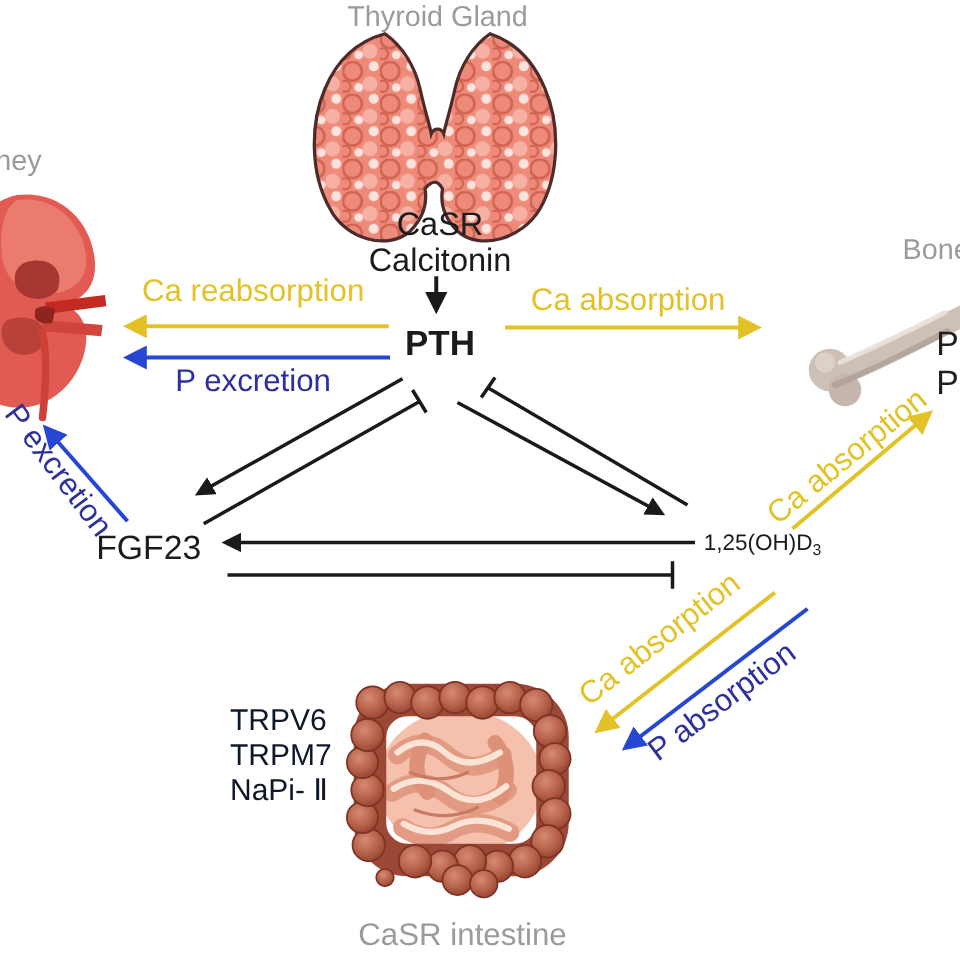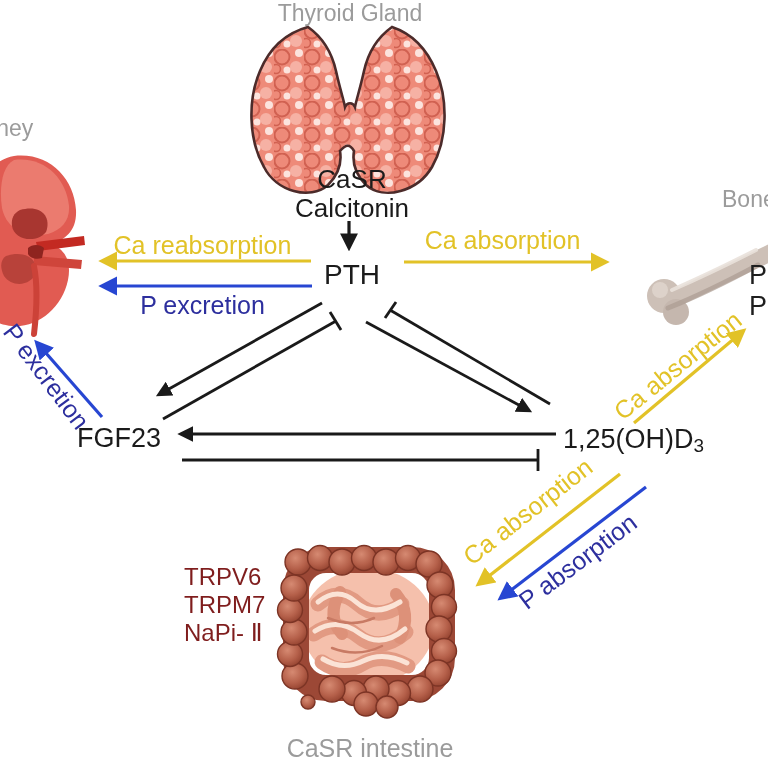--- a/index.html
+++ b/index.html
@@ -199,7 +199,7 @@
     <span>1,25(OH)D</span><sub class="vsub">3</sub>
   </div>
 
-  <div class="lbl yellow center" style="left:95px;top:232px;width:215px;">Ca reabsorption</div>
+  <div class="lbl yellow center" style="left:95px;top:220px;width:215px;">Ca reabsorption</div>
 
   <div class="lbl bluetxt center" style="left:95px;top:292px;width:215px;">P excretion</div>
 

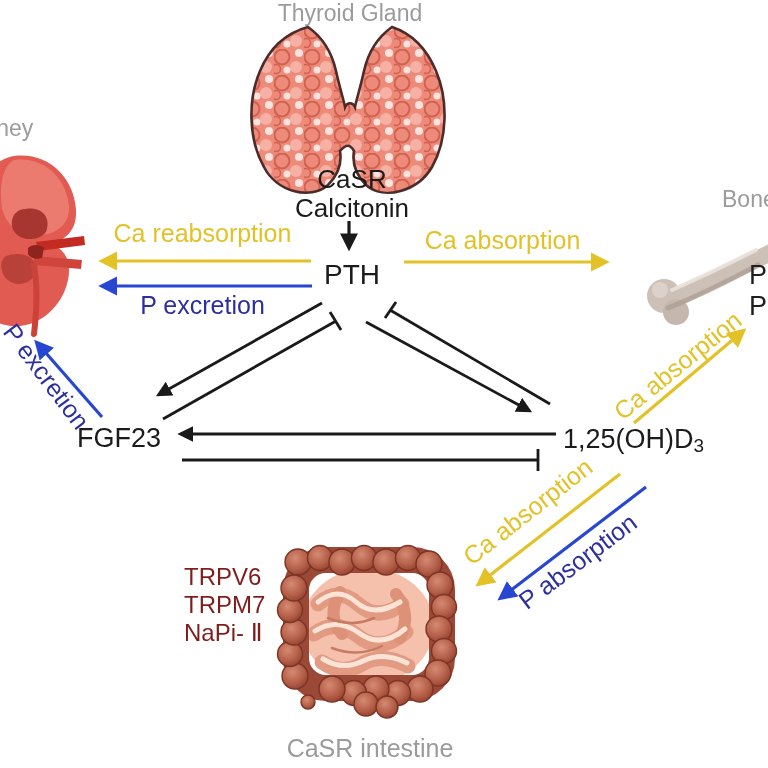--- a/index.html
+++ b/index.html
@@ -191,7 +191,7 @@
 
   <div class="lbl black center node" style="left:292px;top:165px;width:120px;">CaSR</div>
 
-  <div class="lbl black center node" style="left:312px;top:260px;width:80px;font-size:28px;">PTH</div>
+  <div class="lbl black center node" style="left:312px;top:260px;width:80px;font-size:28px;font-weight:bold;">PTH</div>
 
   <div class="lbl black center node" style="left:69px;top:424px;width:100px;font-size:27px;">FGF23</div>
 

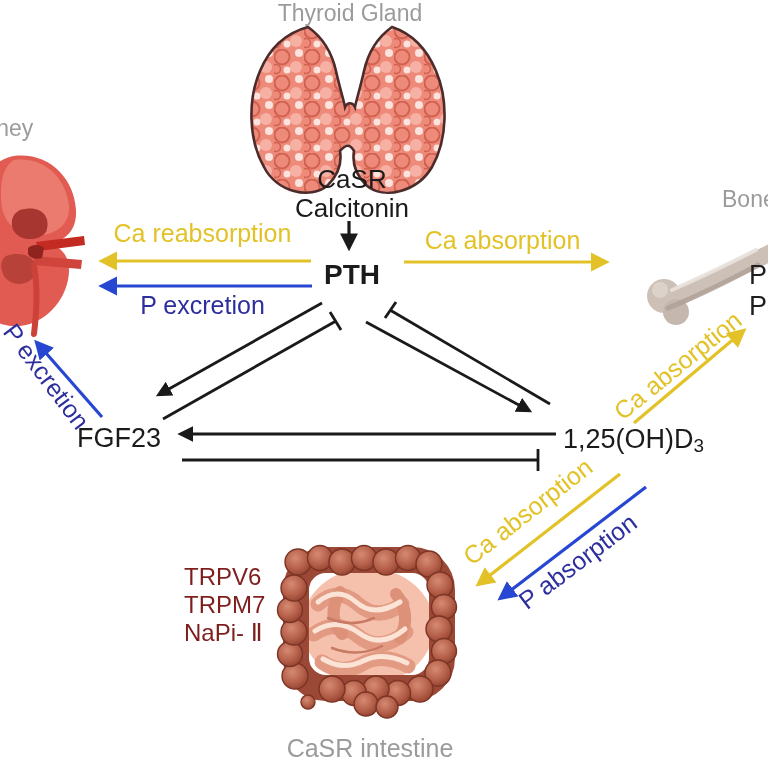--- a/index.html
+++ b/index.html
@@ -195,7 +195,7 @@
 
   <div class="lbl black center node" style="left:69px;top:424px;width:100px;font-size:27px;">FGF23</div>
 
-  <div class="lbl black node" style="left:563px;top:425px;font-size:27px;">
+  <div class="lbl black node" style="left:563px;top:425px;font-size:18px;">
     <span>1,25(OH)D</span><sub class="vsub">3</sub>
   </div>
 

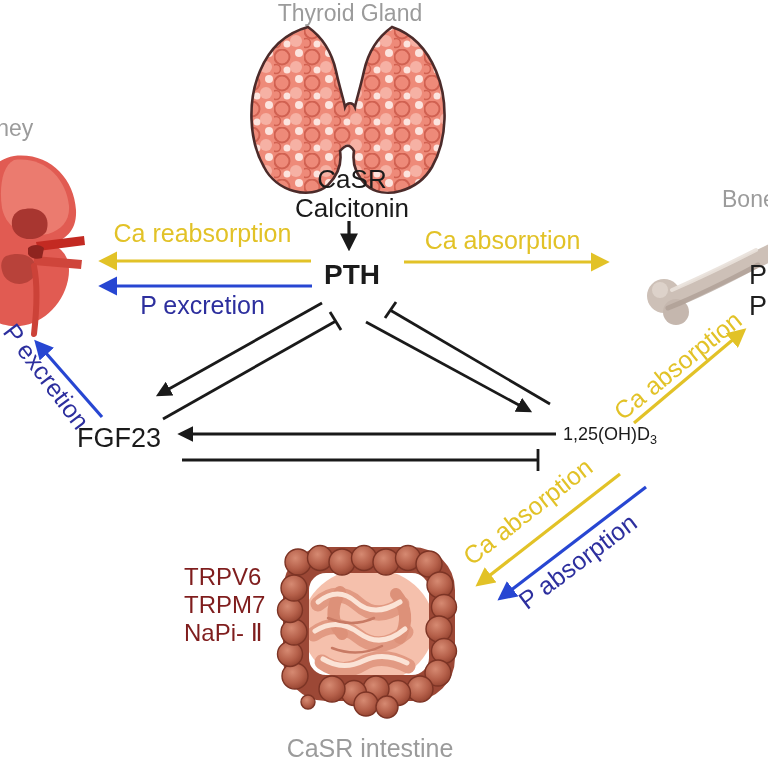--- a/index.html
+++ b/index.html
@@ -213,7 +213,7 @@
 
   <div class="lbl bluetxt center rot" style="left:503px;top:548px;width:150px;transform:rotate(-37deg);">P absorption</div>
 
-  <div class="lbl" style="left:184px;top:563px;font-size:24px;color:#7f1d1d;line-height:28px;">
+  <div class="lbl" style="left:184px;top:563px;font-size:24px;color:#0f172a;line-height:28px;">
     <div>TRPV6</div>
     <div>TRPM7</div>
     <div>NaPi- Ⅱ</div>

